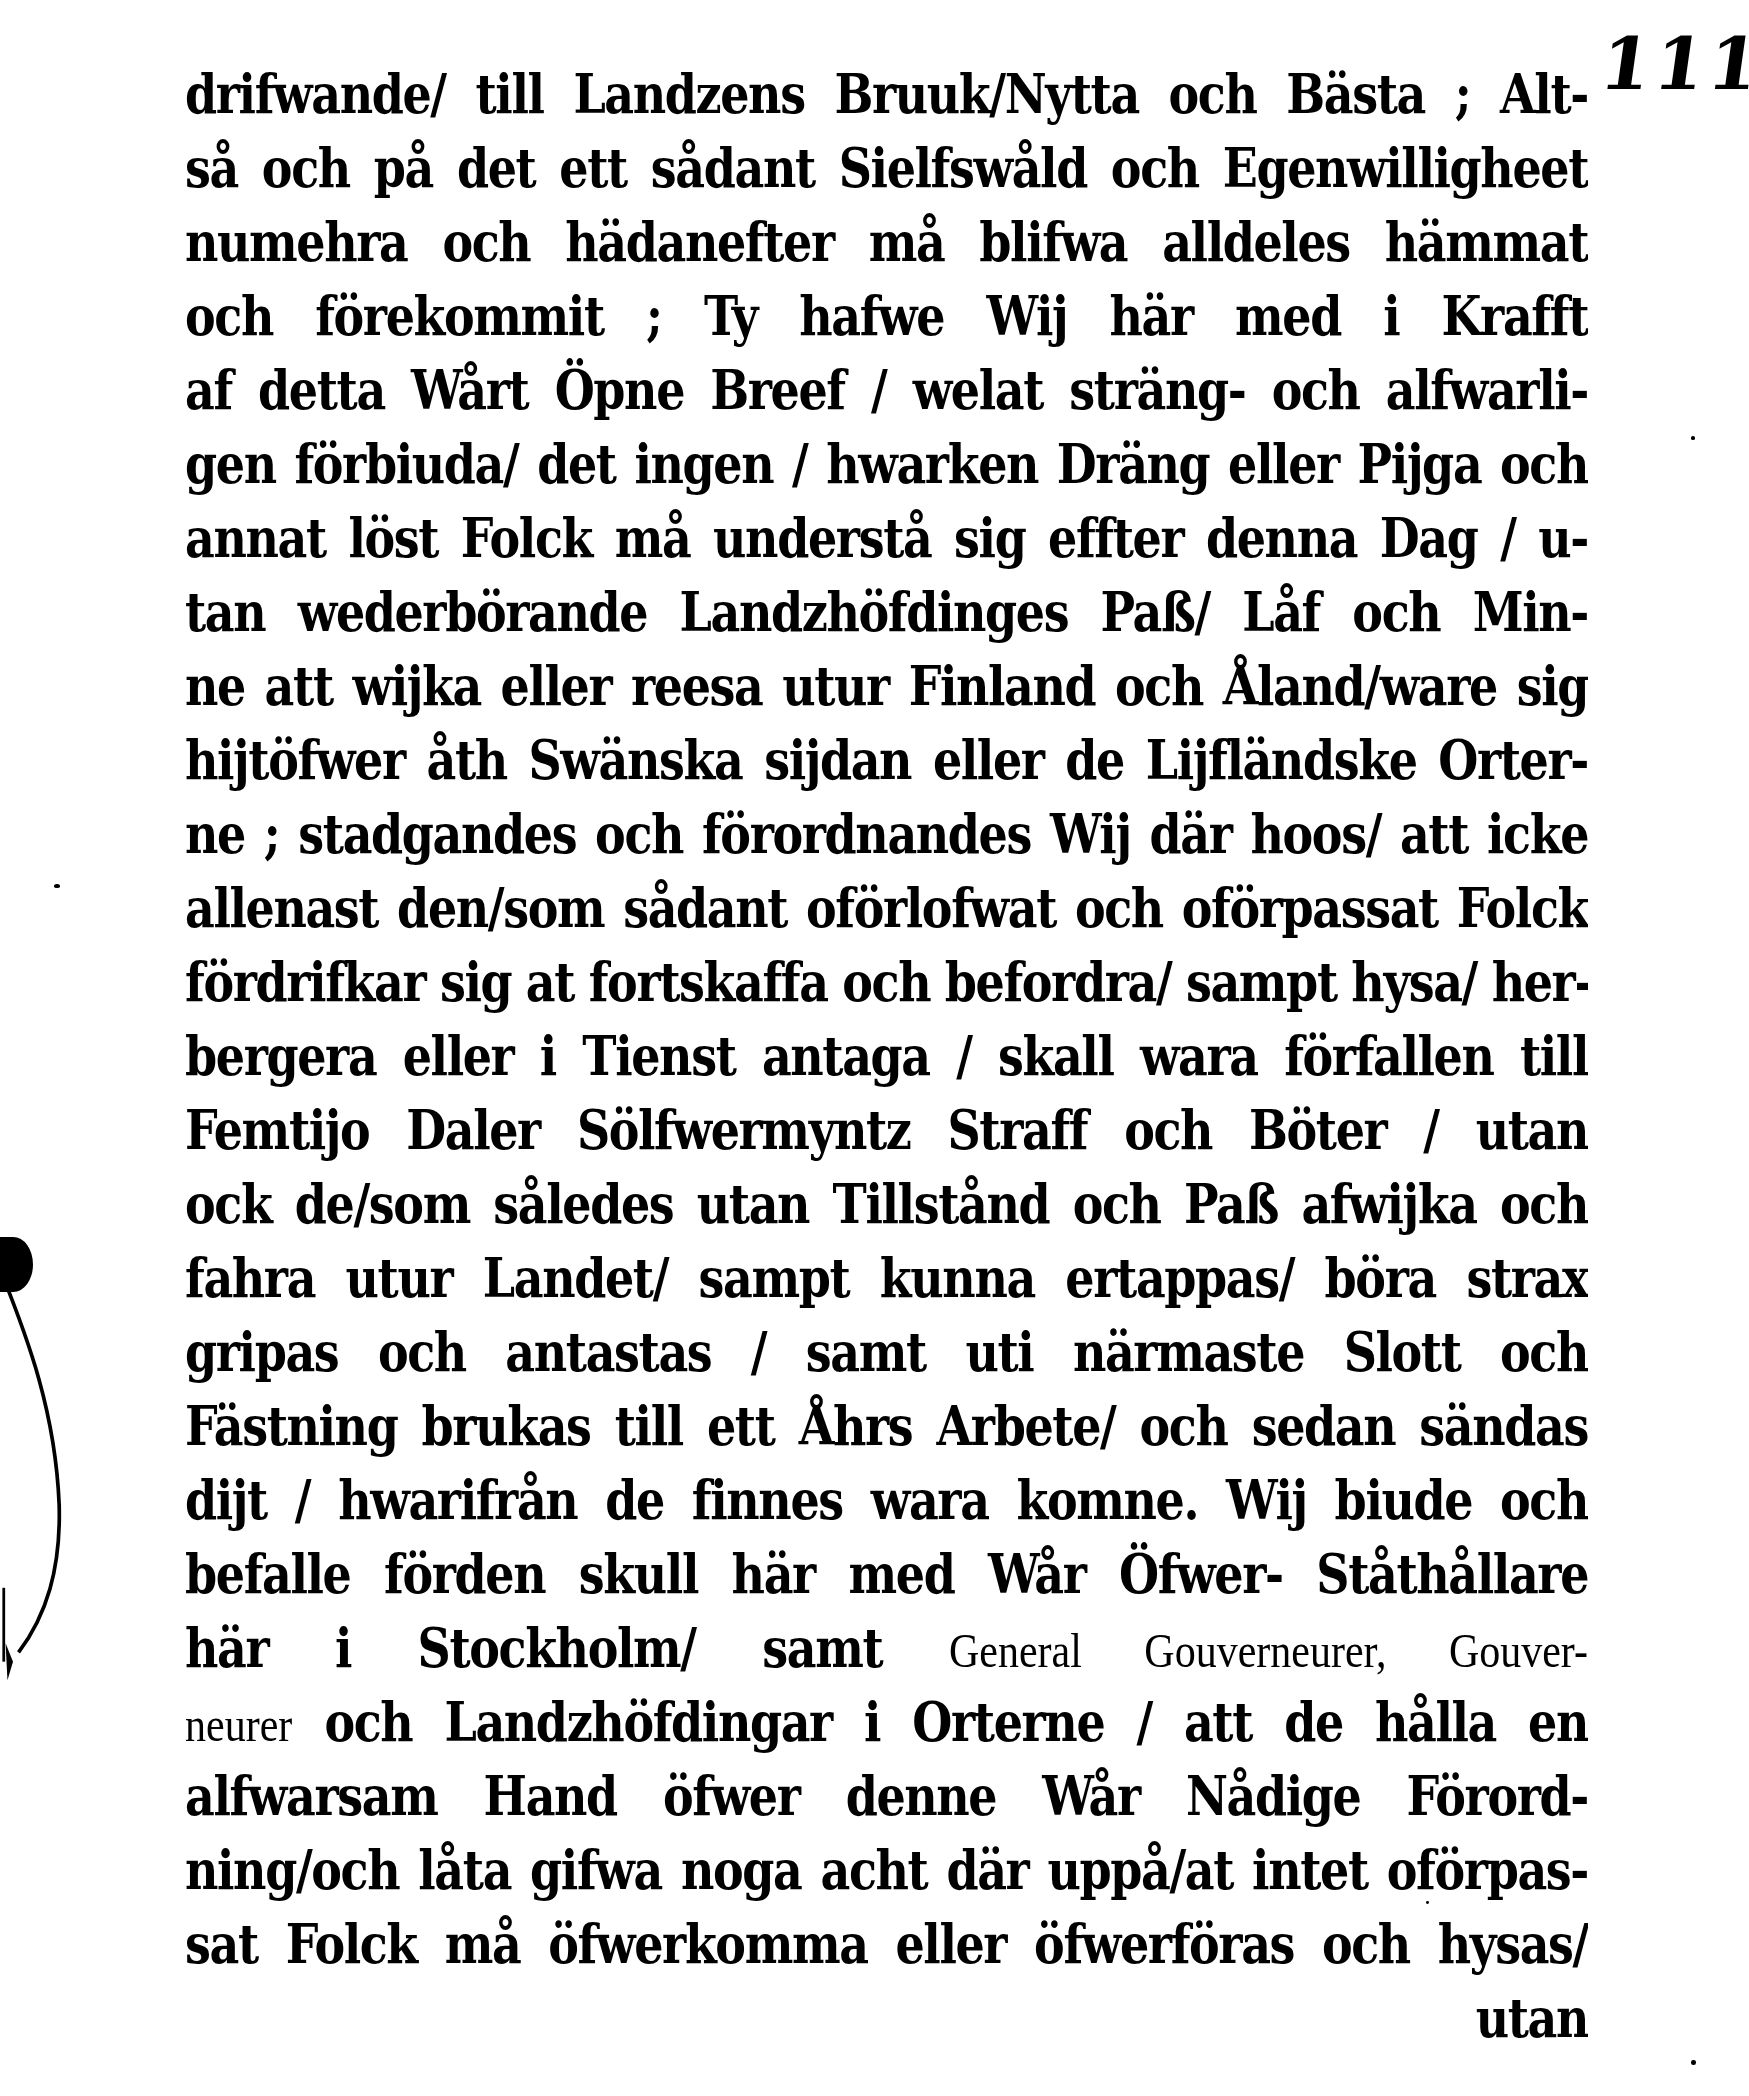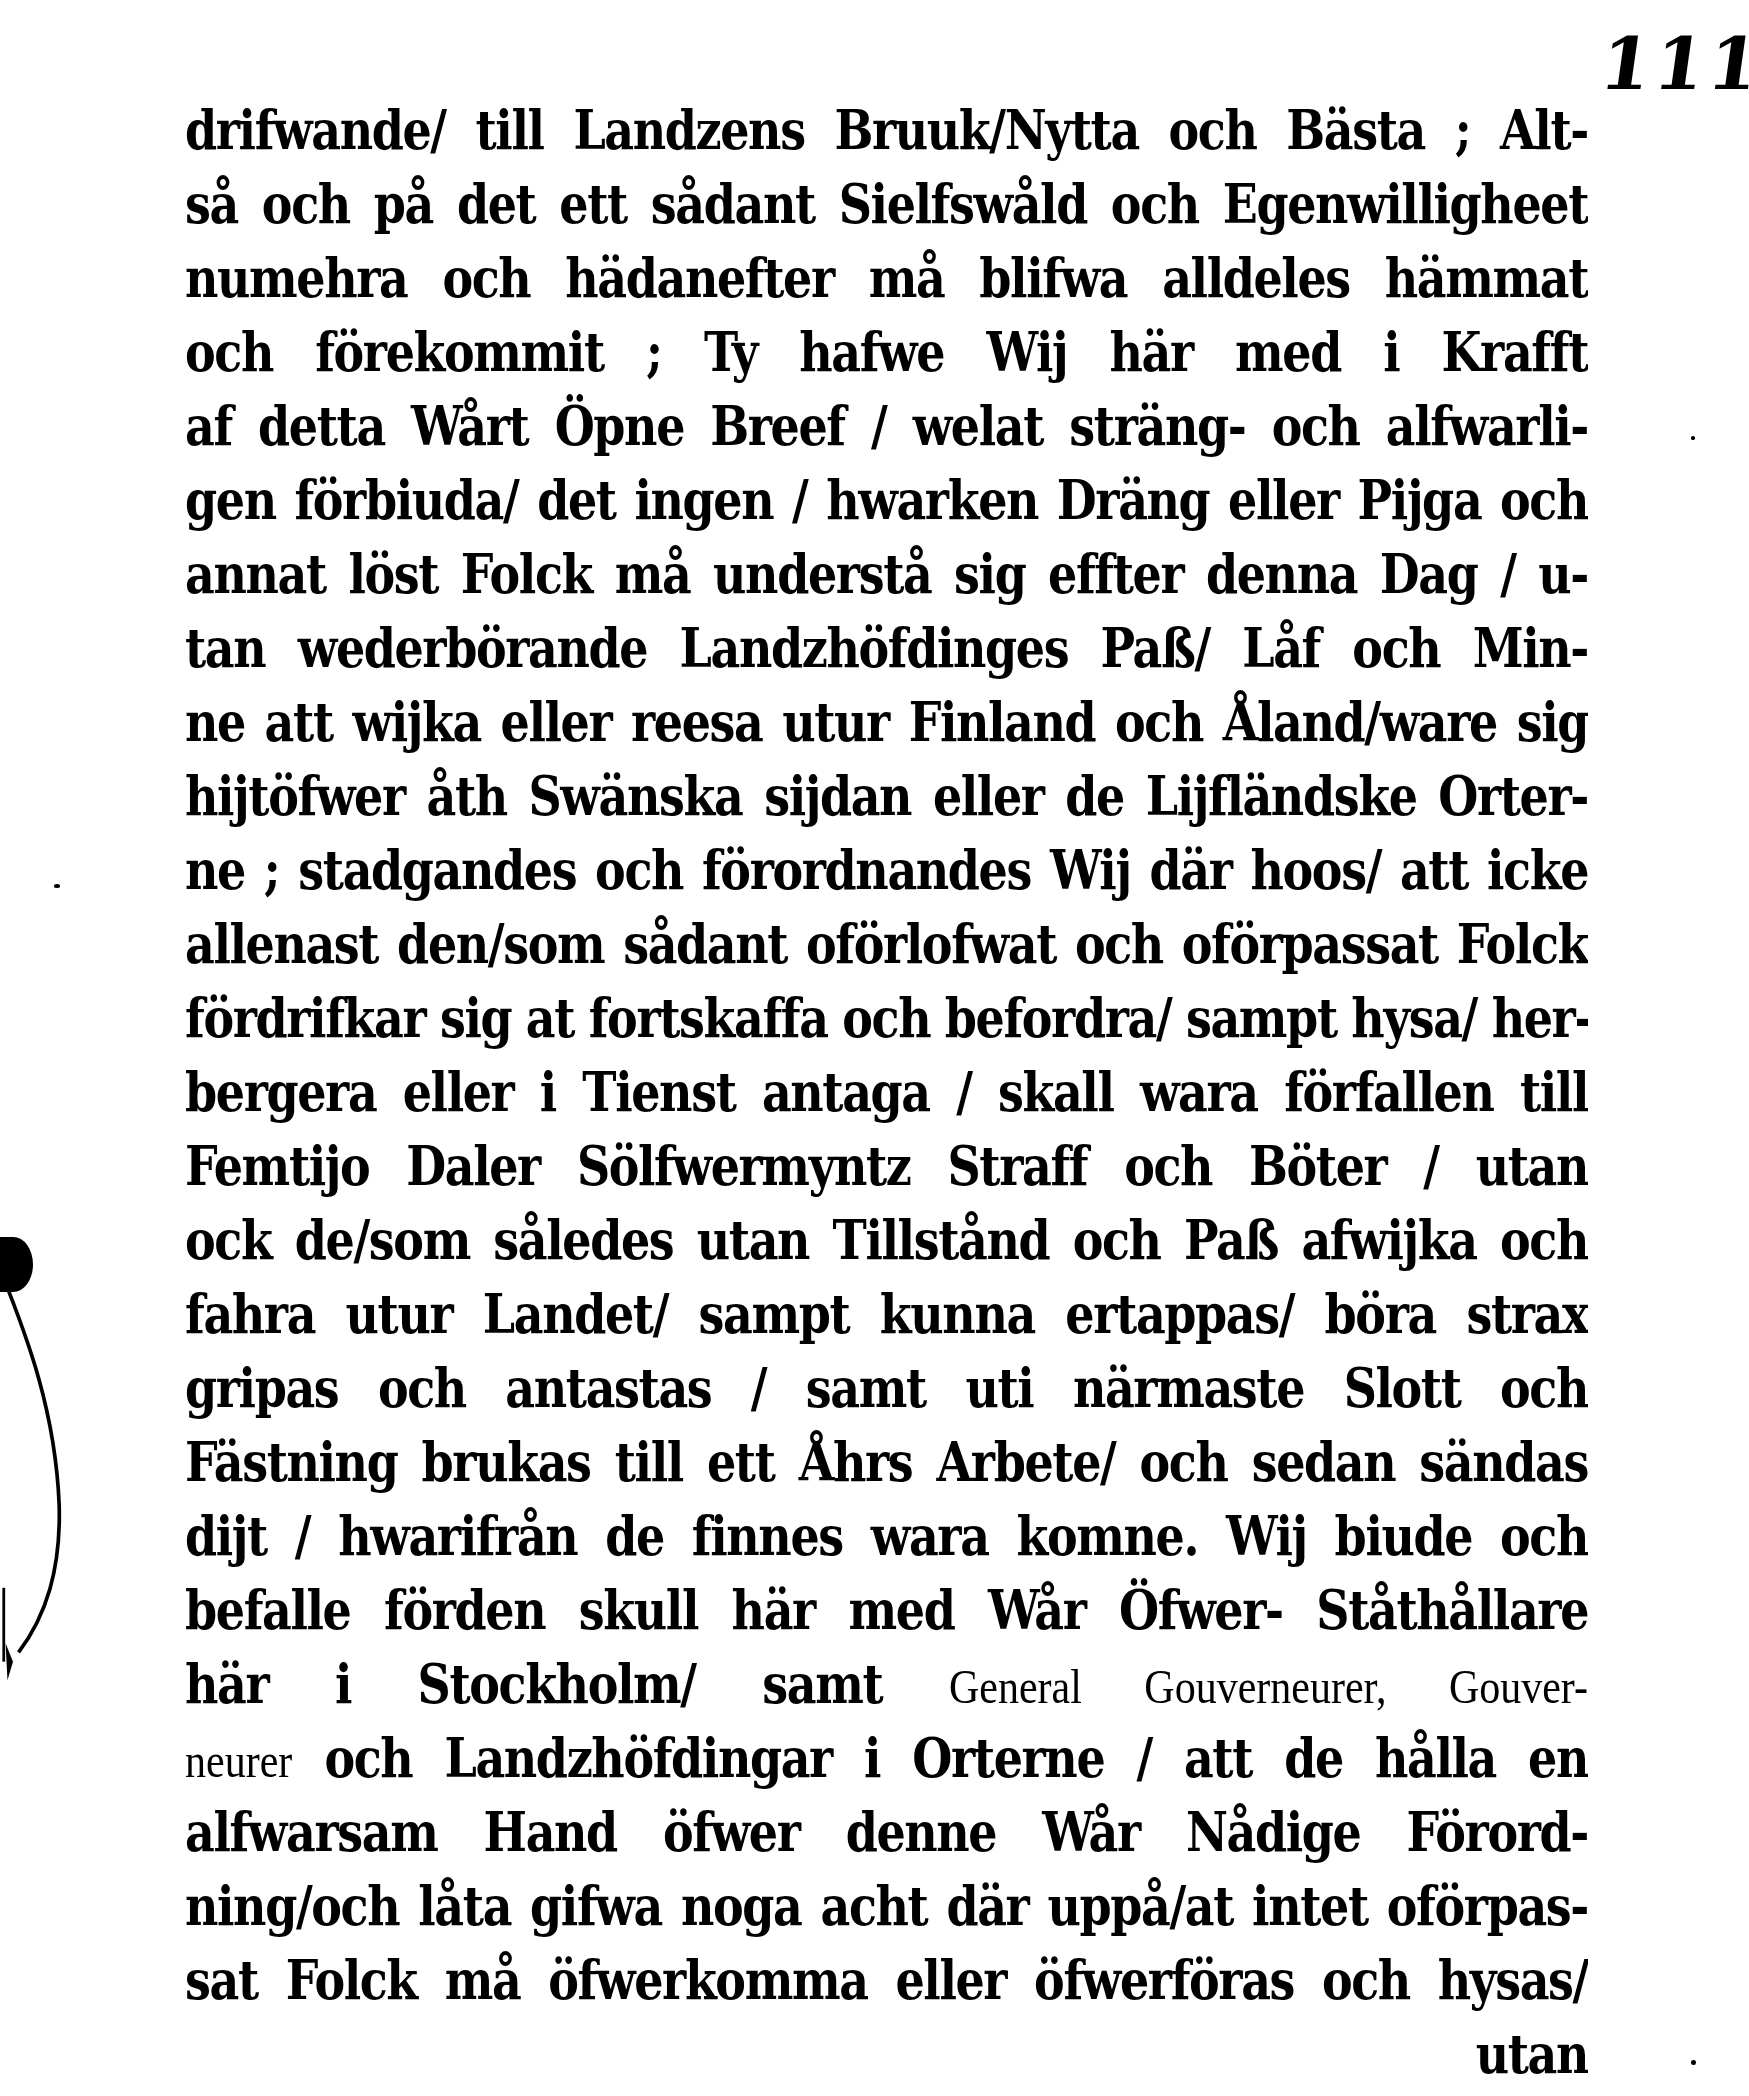--- a/index.html
+++ b/index.html
@@ -38,7 +38,6 @@
       left: 185px;
       top: 57px;
       width: 1403px;
-      margin-top: 36px;
     }
     .line {
       display: block;

